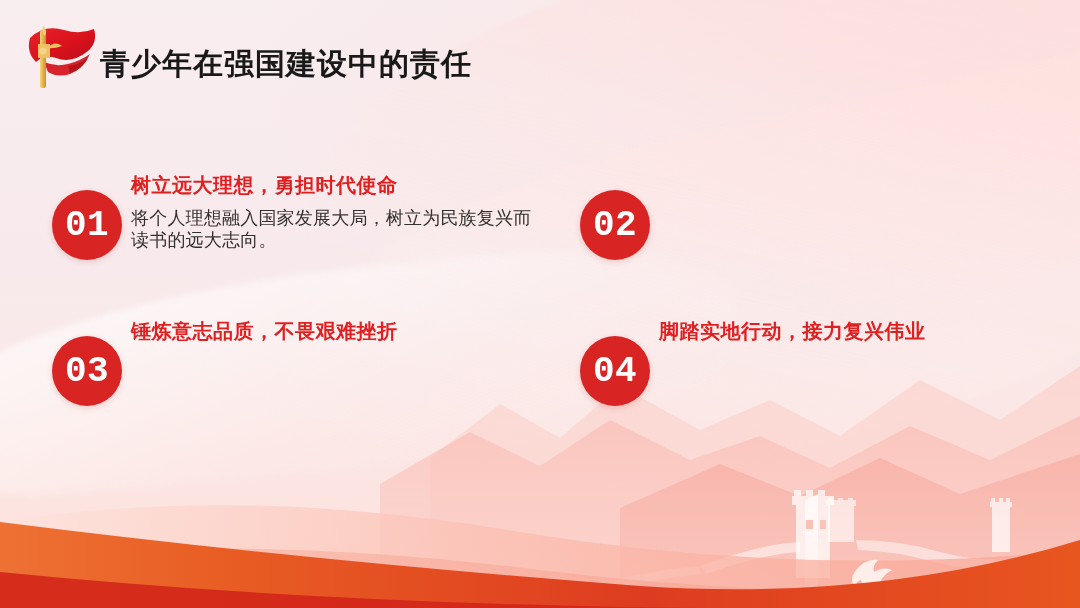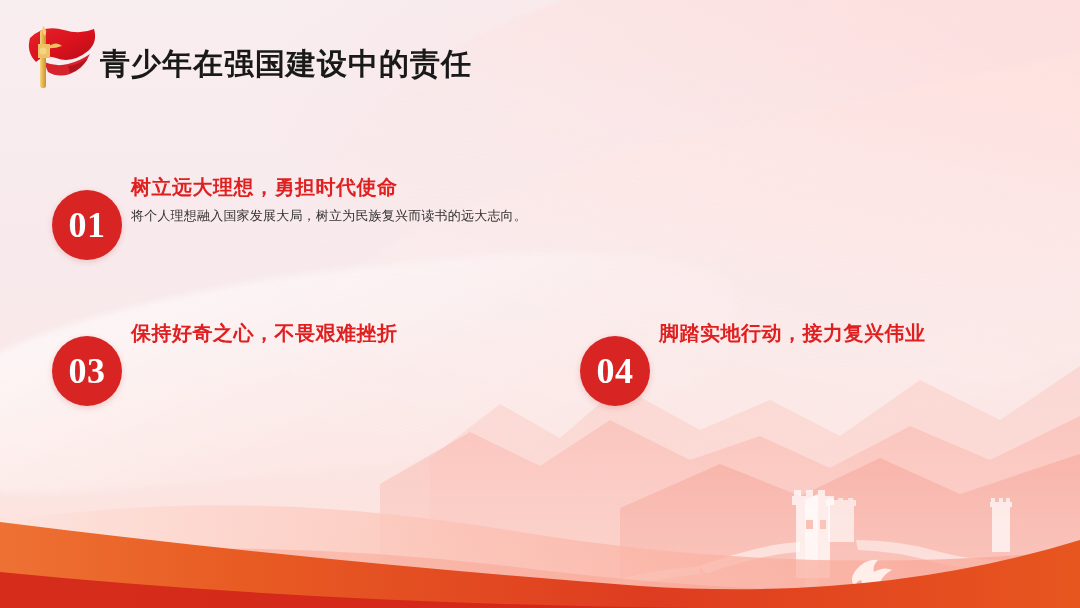--- a/index.html
+++ b/index.html
@@ -13,7 +13,7 @@
     height: 608px;
     overflow: hidden;
     background: #e5e5e5;
-    font-family: Liberation Serif, serif;
+    font-family: Liberation Mono, monospace;
   }
 
   

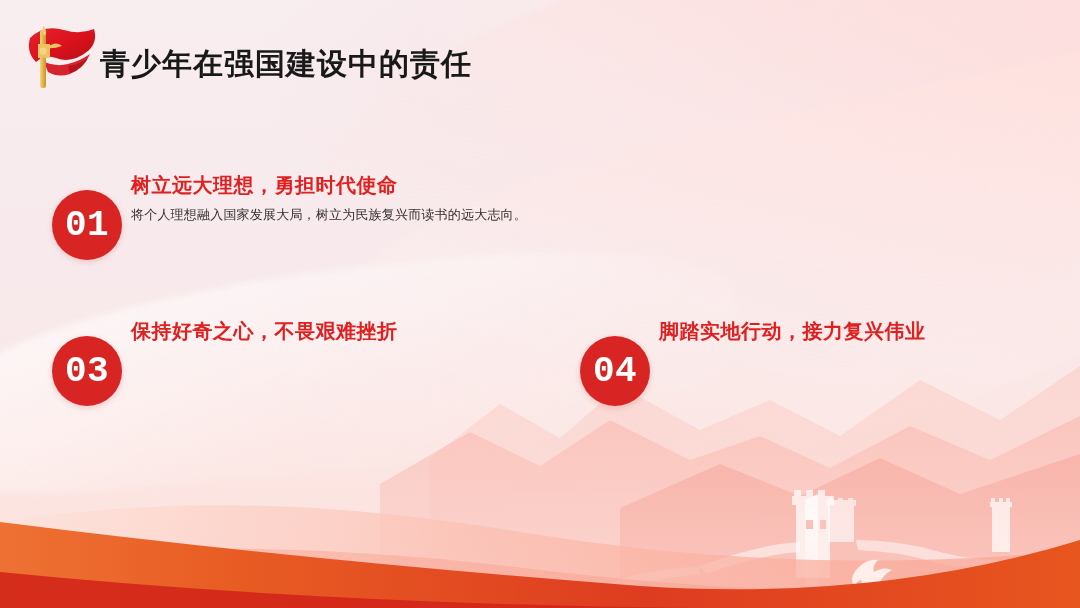--- a/index.html
+++ b/index.html
@@ -134,8 +134,8 @@
     white-space: nowrap;
   }
   .item-desc {
-    font-size: 13px;
-    line-height: 16px;
+    font-size: 18px;
+    line-height: 22px;
     color: #33312f;
     letter-spacing: 0.2px;
   }

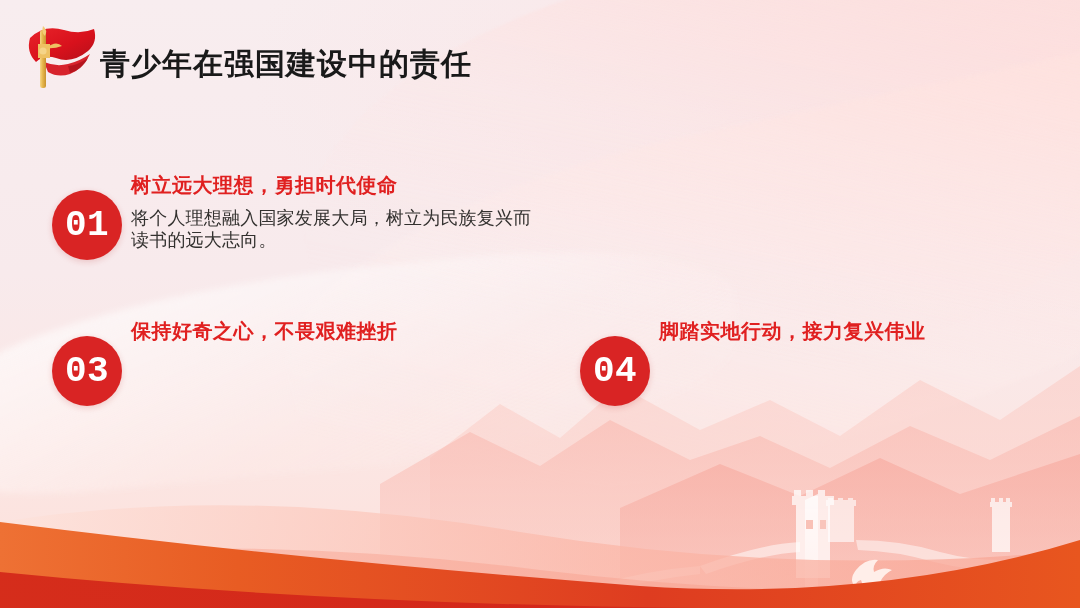--- a/index.html
+++ b/index.html
@@ -295,6 +295,7 @@
       </div>
 
       <div class="item">
+        <div class="badge">02</div>
         <div class="texts">
         </div>
       </div>

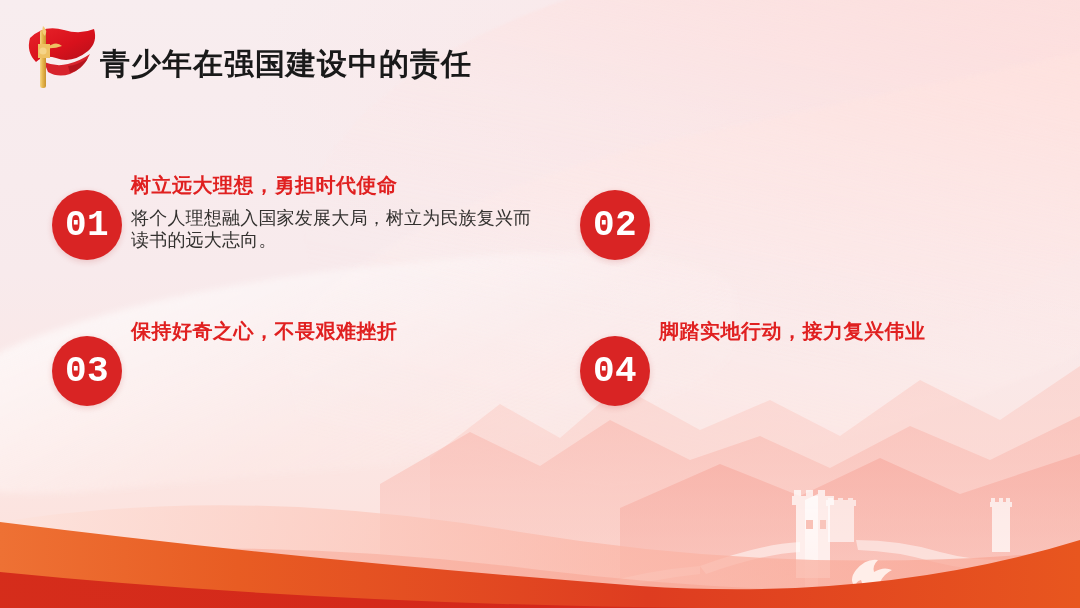--- a/index.html
+++ b/index.html
@@ -303,7 +303,7 @@
       <div class="item">
         <div class="badge">03</div>
         <div class="texts">
-          <div class="item-title">保持好奇之心，不畏艰难挫折</div>
+          <div class="item-title">锤炼意志品质，不畏艰难挫折</div>
         </div>
       </div>
 

